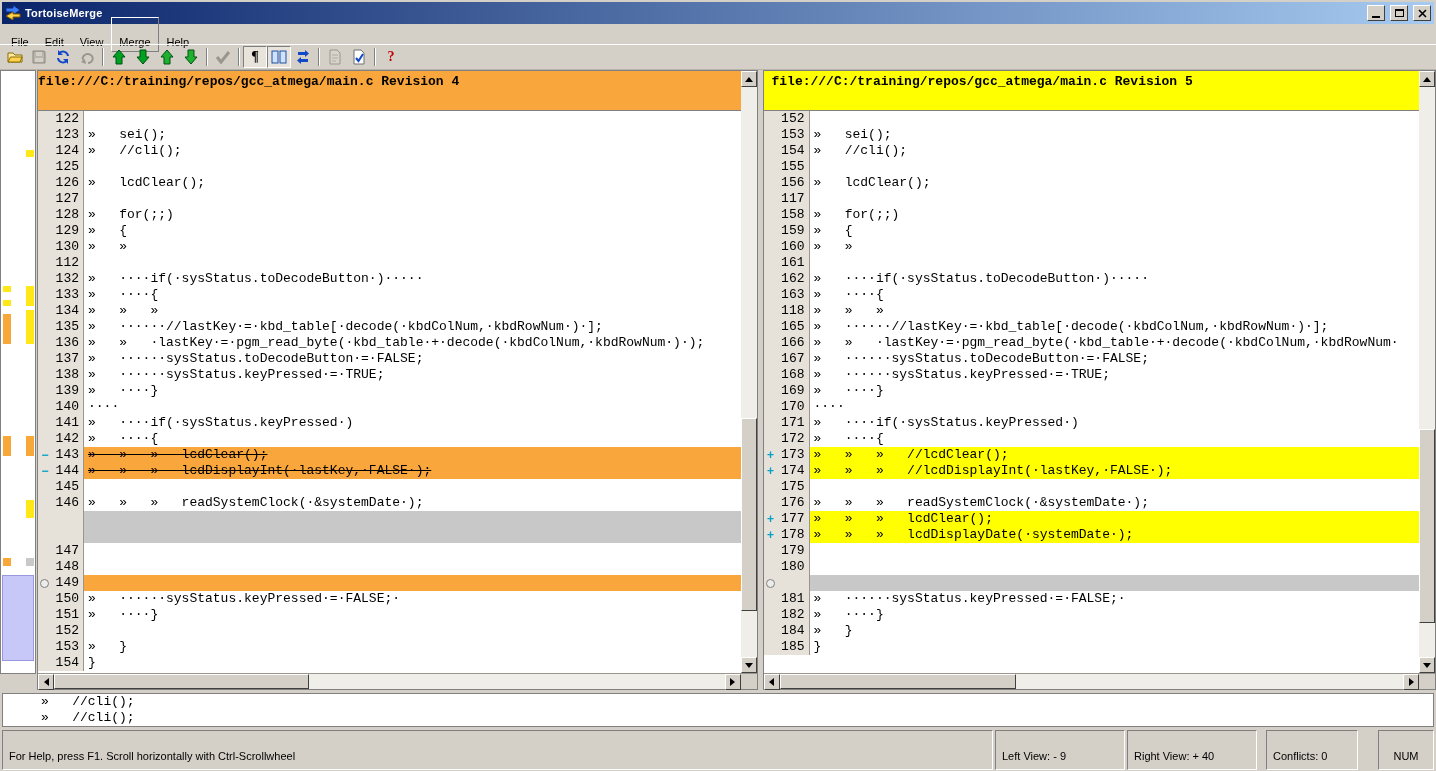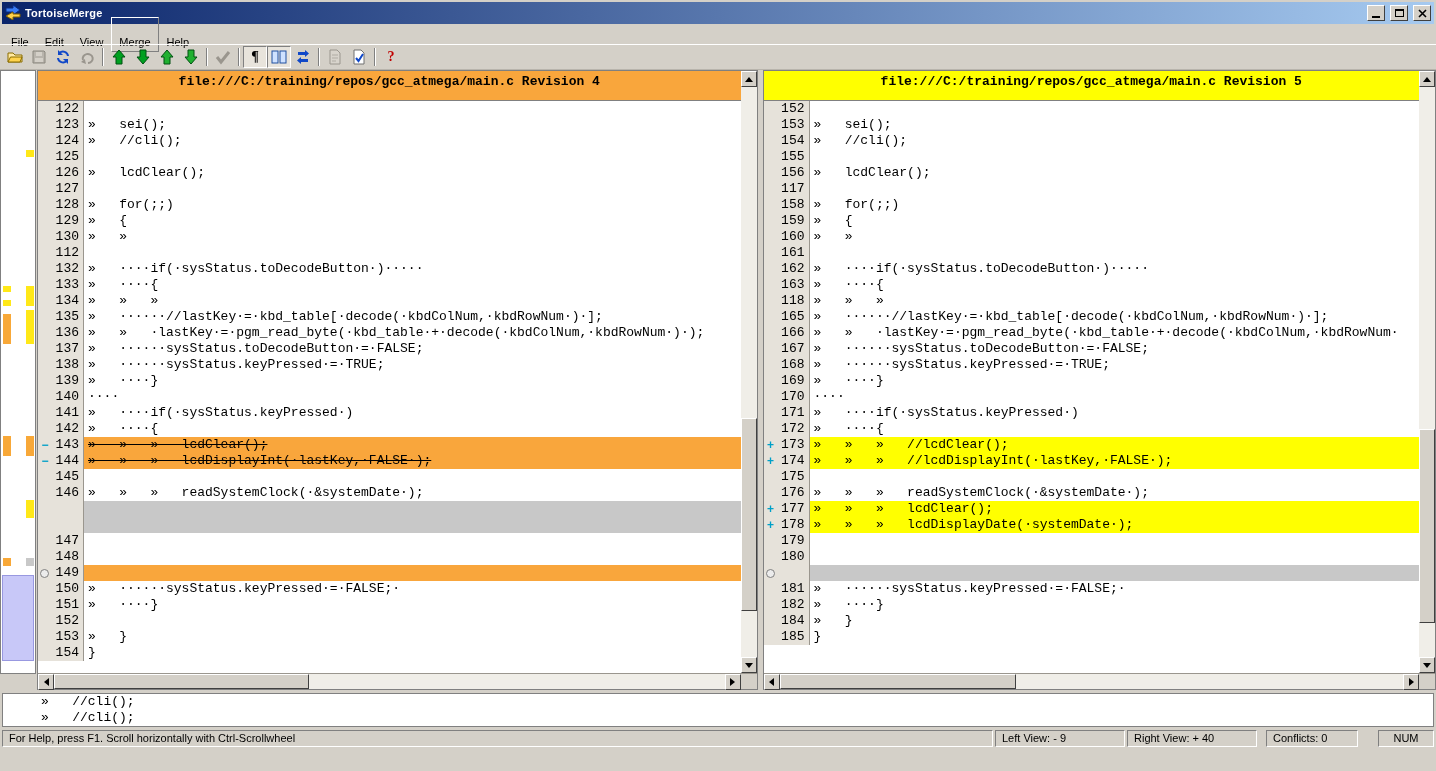--- a/index.html
+++ b/index.html
@@ -39,7 +39,7 @@
   #right-pane { margin-left:5px; }
   .pane-top { flex:1; display:flex; min-height:0; }
   .pane-main { flex:1; display:flex; flex-direction:column; min-width:0; }
-  .pane-header { height:30px; flex:none; font-family:"Liberation Mono",monospace; font-weight:bold; font-size:13px; text-align:center; line-height:21px; border-bottom:1px solid #808080; white-space:nowrap; overflow:hidden; }
+  .pane-header { height:40px; flex:none; font-family:"Liberation Mono",monospace; font-weight:bold; font-size:13px; line-height:21px; border-bottom:1px solid #808080; white-space:nowrap; overflow:hidden; }
   .hdr-left { background:var(--removed,#F9A63C); }
   .hdr-right { background:var(--added,#FFFF00); }
   .rows { flex:1; background:#fff; overflow:hidden; }

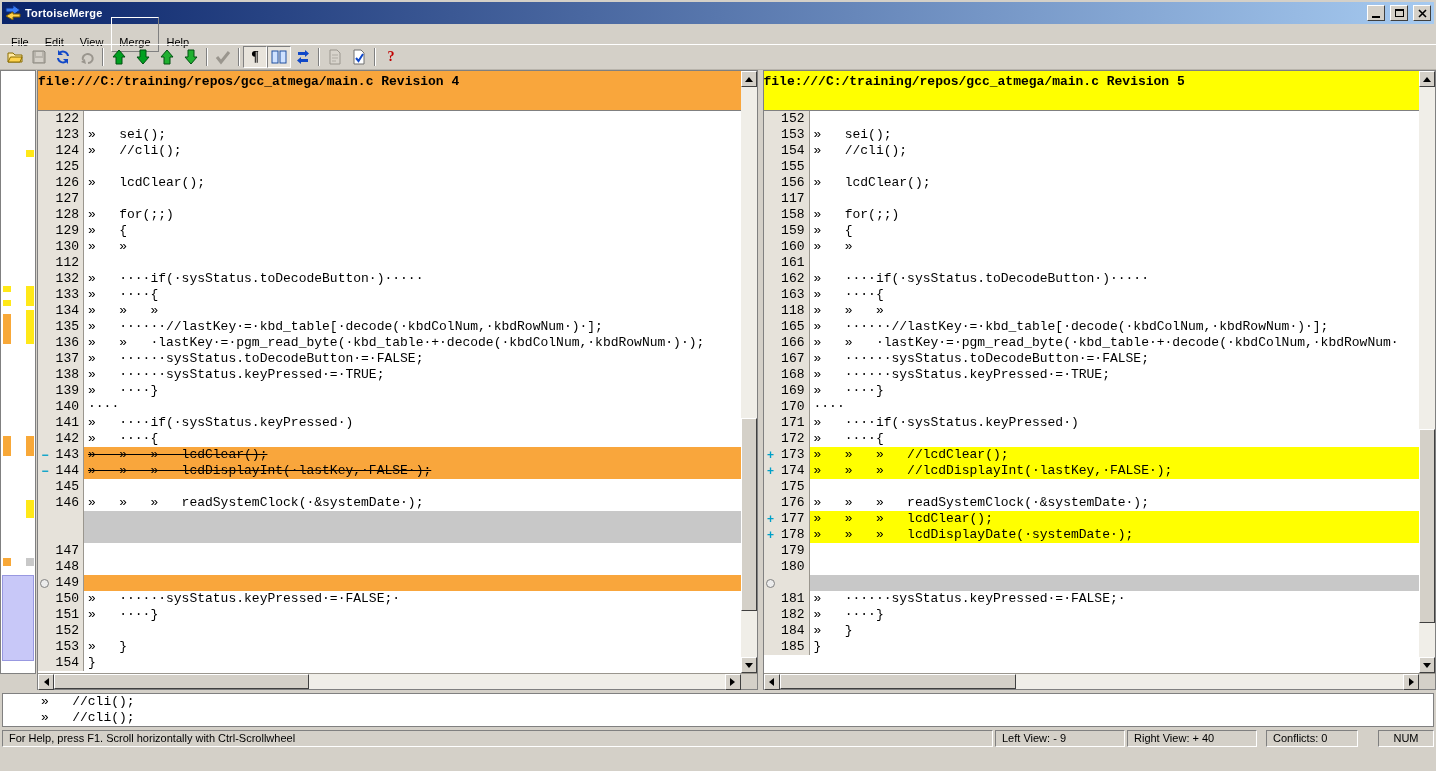--- a/index.html
+++ b/index.html
@@ -41,7 +41,7 @@
   .pane-main { flex:1; display:flex; flex-direction:column; min-width:0; }
   .pane-header { height:40px; flex:none; font-family:"Liberation Mono",monospace; font-weight:bold; font-size:13px; line-height:21px; border-bottom:1px solid #808080; white-space:nowrap; overflow:hidden; }
   .hdr-left { background:var(--removed,#F9A63C); }
-  .hdr-right { background:var(--added,#FFFF00); }
+  .hdr-right { background:var(--added,#FFFF00);padding-left:8px; }
   .rows { flex:1; background:#fff; overflow:hidden; }
 
   .row { display:flex; height:16px; line-height:16px; }

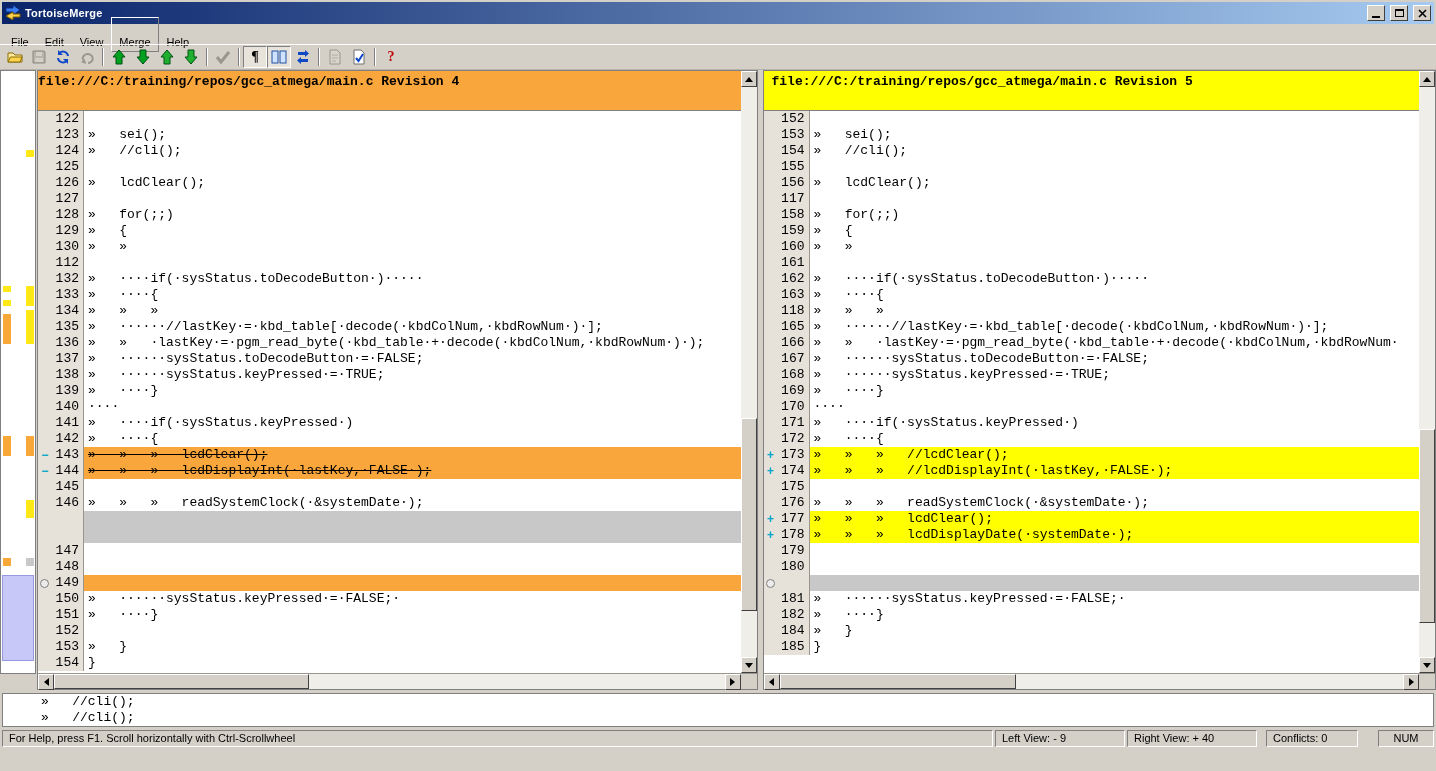--- a/index.html
+++ b/index.html
@@ -76,7 +76,7 @@
 
   
   .statusbar { height:20px; flex:none; display:flex; gap:2px; padding:2px 2px 1px 2px; align-items:stretch; }
-  .sb-cell { border:1px solid; border-color:#808080 #fff #fff #808080; padding:1px 6px; white-space:nowrap; }
+  .sb-cell { border:1px solid; border-color:#808080 #fff #fff #808080; padding:19px 6px; white-space:nowrap; }
   .sb-msg { flex:1; }
   .sb-left { width:130px; } .sb-right { width:130px; } .sb-conf { width:92px;margin-left:7px; }
   .sb-num { width:56px; margin-left:18px; text-align:center; }

